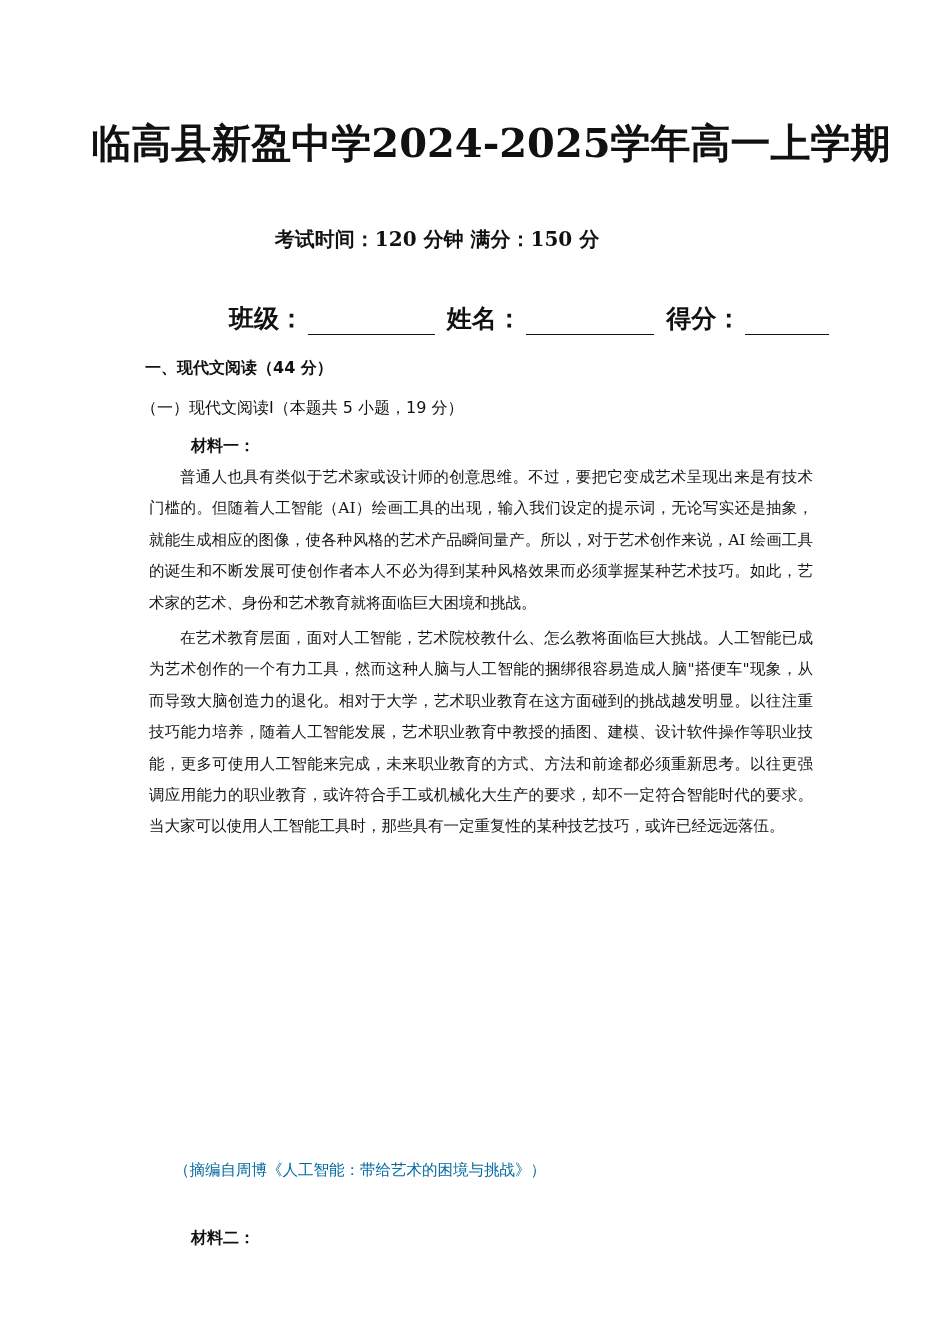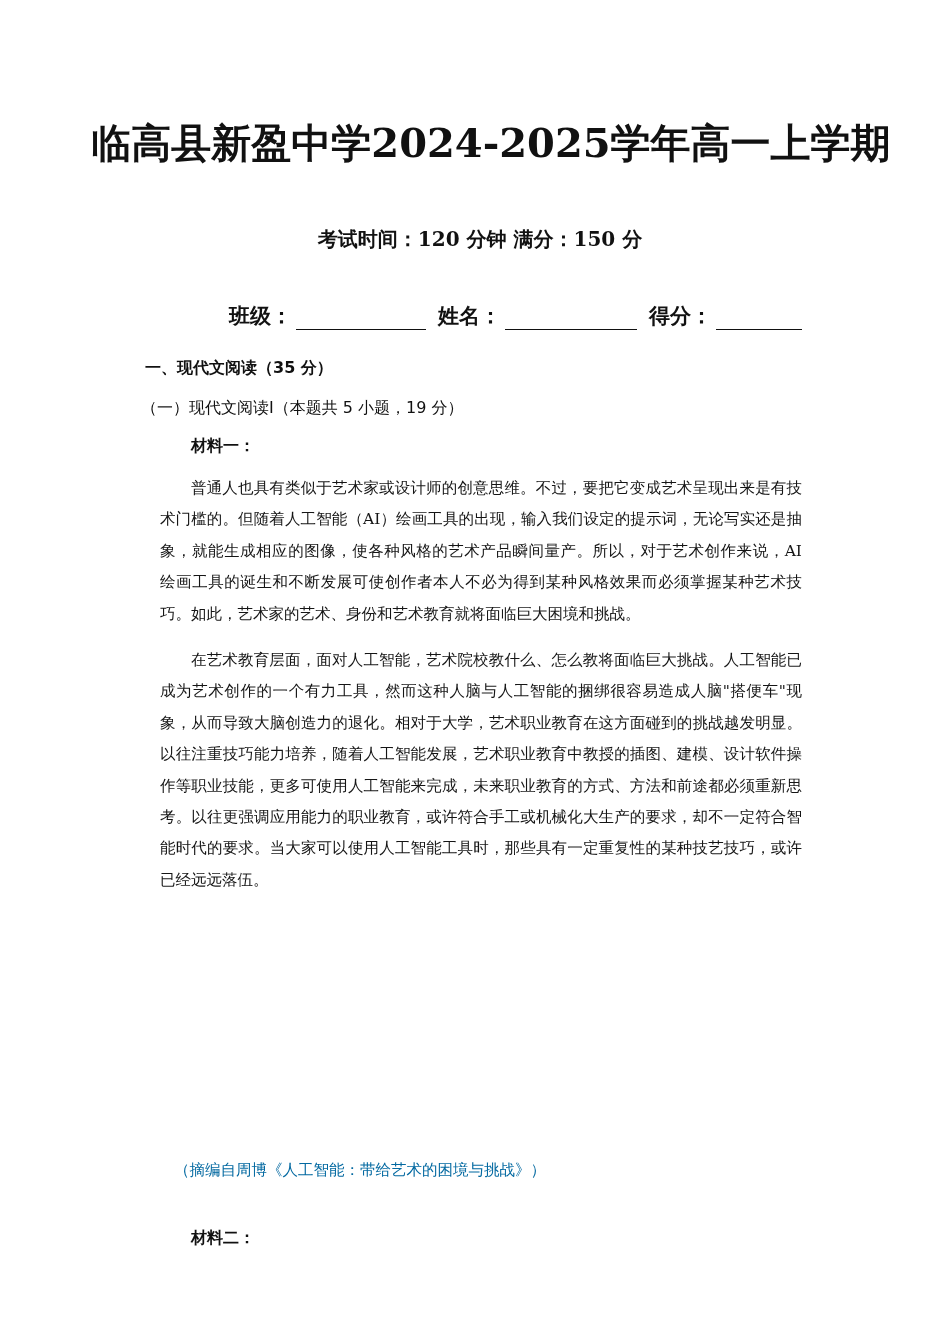--- a/index.html
+++ b/index.html
@@ -14,7 +14,7 @@
     .title.l2 { top: 167px; }
     .subtitle {
       position: absolute; left: 0; width: 874px; top: 226px; text-align: center;
-      font-family: "DejaVu Serif", "Liberation Serif", serif; font-weight: bold; font-size: 20px; padding-left: 43px;
+      font-family: "DejaVu Serif", "Liberation Serif", serif; font-weight: bold; font-size: 20px;
     }
     .fields {
       position: absolute; top: 302px; left: 229px; width: 600px;

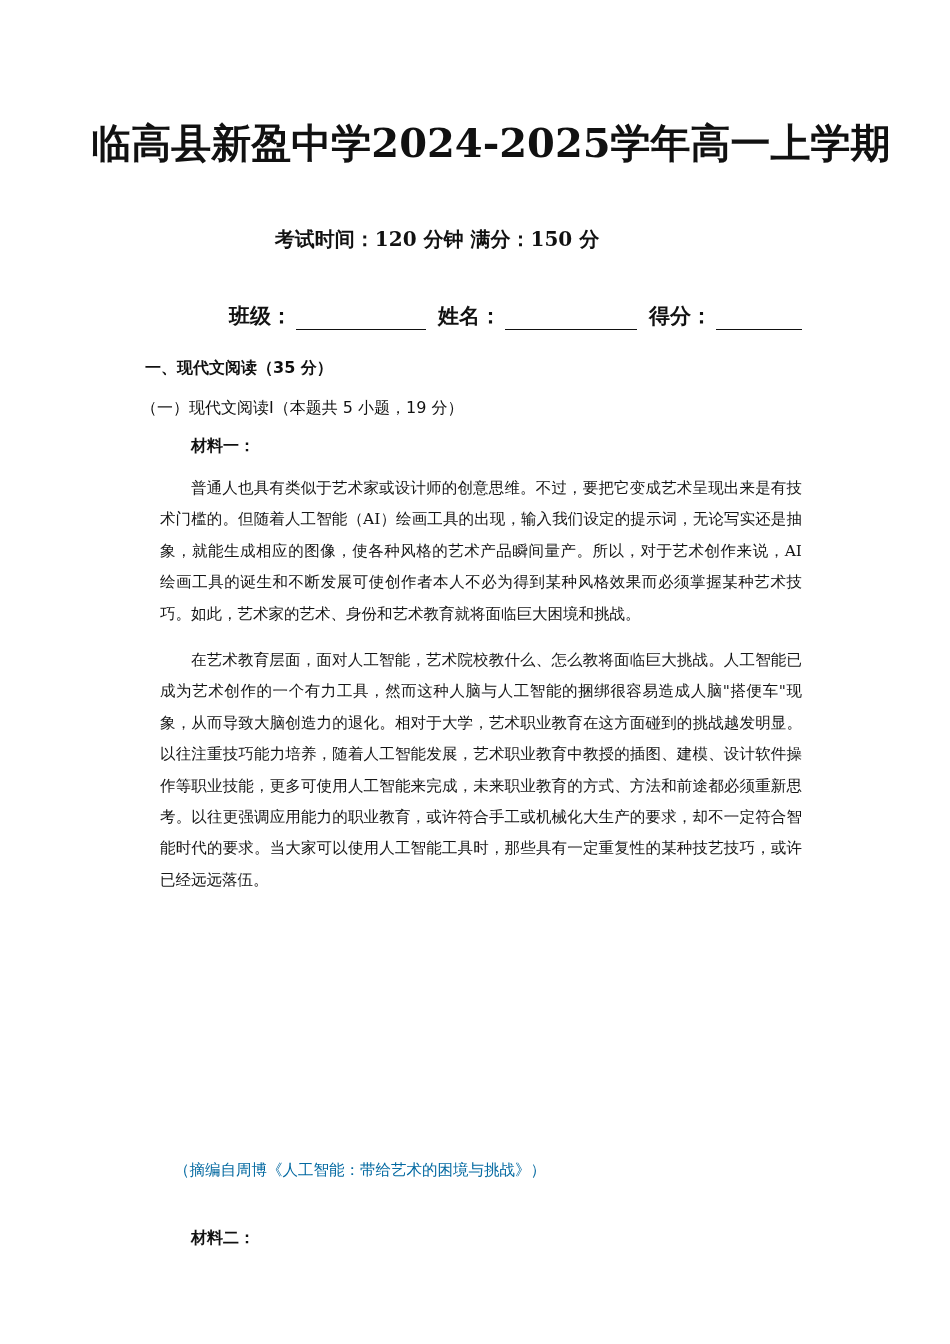--- a/index.html
+++ b/index.html
@@ -18,7 +18,7 @@
     }
     .fields {
       position: absolute; top: 302px; left: 229px; width: 600px;
-      font-family: "DejaVu Sans", "Liberation Sans", sans-serif; font-weight: bold; font-size: 21px;
+      font-family: "DejaVu Sans", "Liberation Sans", sans-serif; font-weight: bold; font-size: 25px;
       display: flex; align-items: flex-end; white-space: nowrap;
     }
     .fields .lbl { }

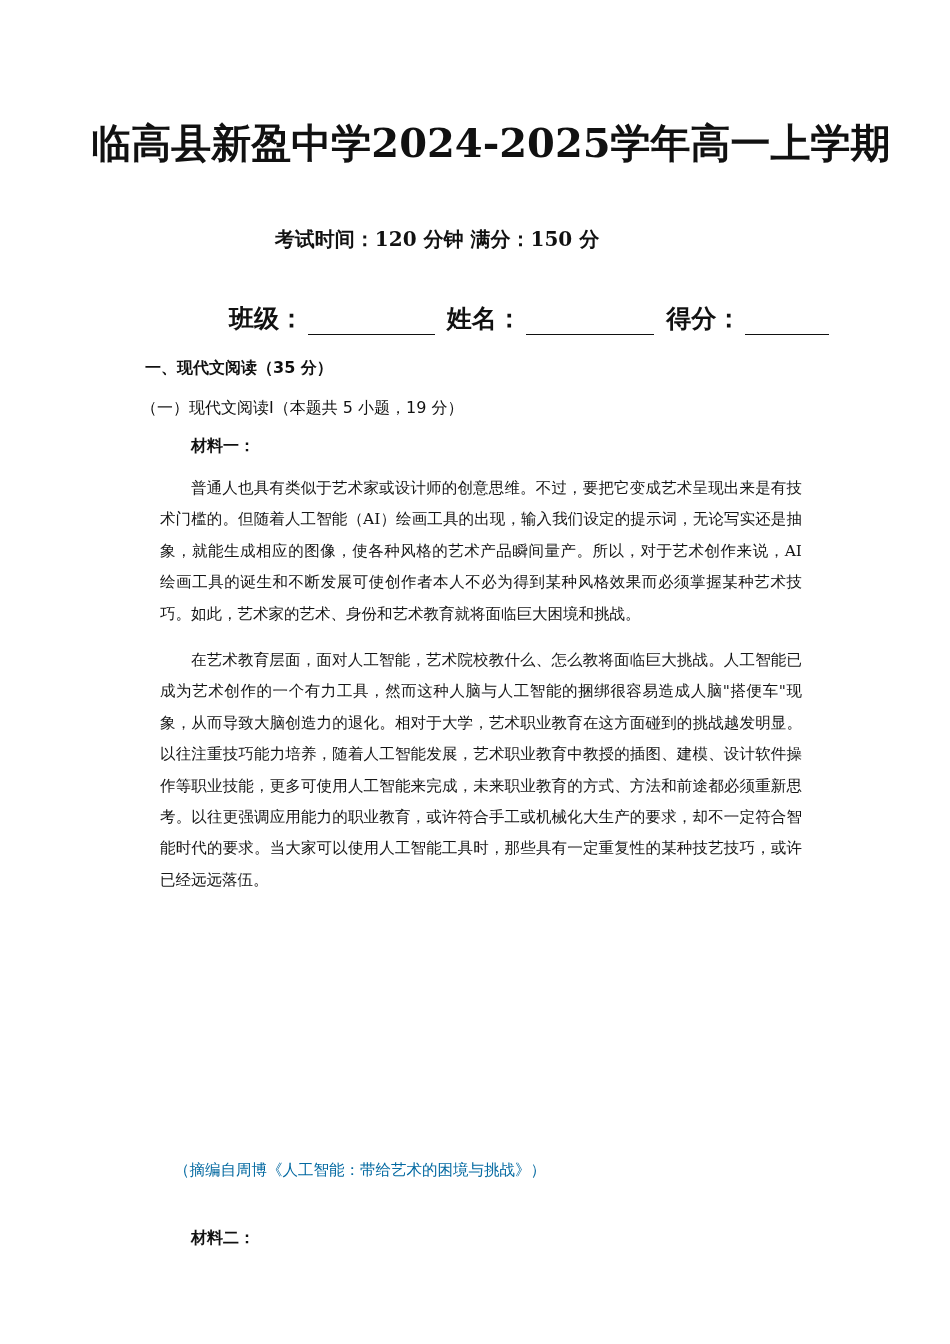--- a/index.html
+++ b/index.html
@@ -67,7 +67,7 @@
     <span class="line w3"></span>
   </div>
 
-  <div class="h1">一、现代文阅读（35 分）</div>
+  <div class="h1">一、现代文阅读（44 分）</div>
   <div class="h2">（一）现代文阅读Ⅰ（本题共 5 小题，19 分）</div>
 
   <div class="mat m1">材料一：</div>

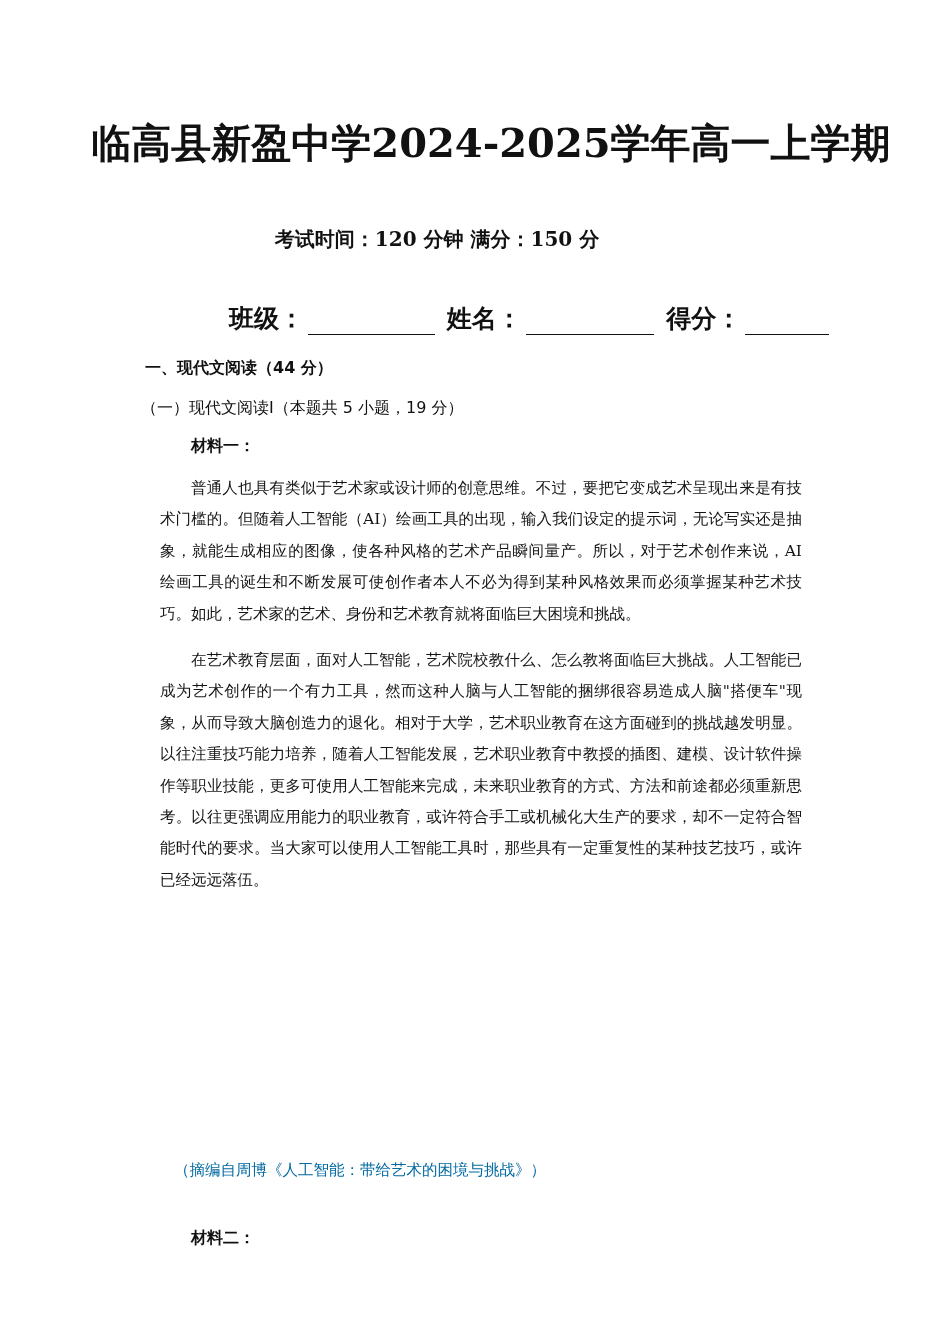--- a/index.html
+++ b/index.html
@@ -45,7 +45,7 @@
       font-family: "DejaVu Serif", "Liberation Serif", serif; font-size: 15.5px;
       line-height: 31.4px; text-align: justify; color: #151515;
     }
-    .body p { margin: 15px; text-indent: 2em; }
+    .body p { margin: 4px; text-indent: 2em; }
     .source {
       position: absolute; left: 174px; top: 1160px;
       font-family: "DejaVu Serif", "Liberation Serif", serif; font-size: 15.5px; color: #0369a1;

